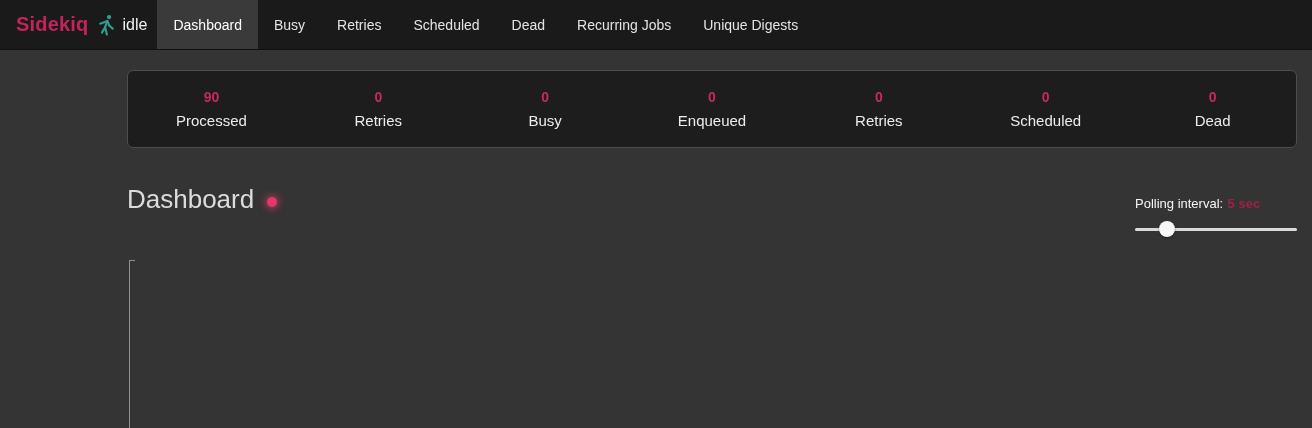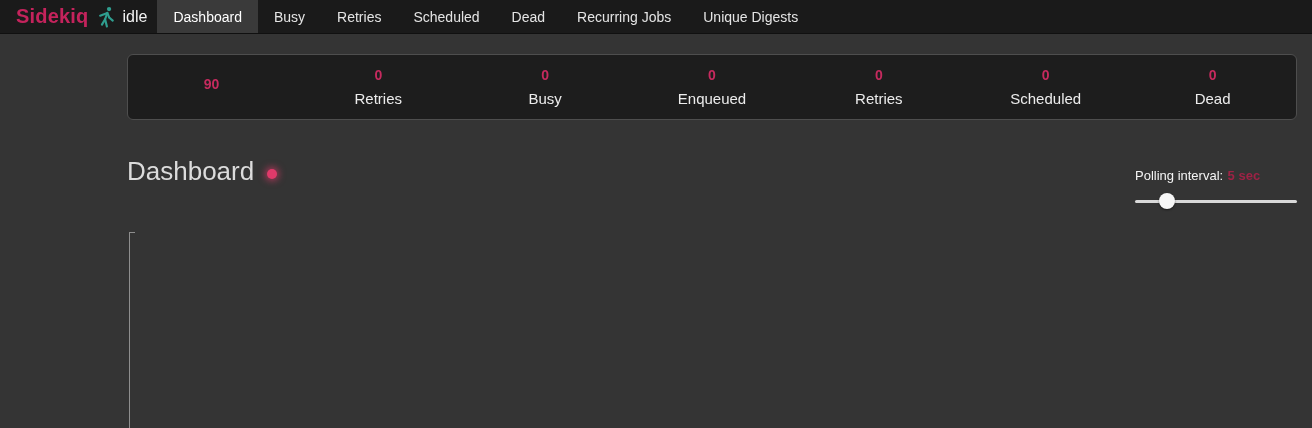--- a/index.html
+++ b/index.html
@@ -12,7 +12,7 @@
 
   
   .navbar {
-    height:34px; background:#1a1a1a; display:flex; align-items:stretch;
+    height:50px; background:#1a1a1a; display:flex; align-items:stretch;
     border-bottom:1px solid rgba(0,0,0,.35);
   }
   .brand {

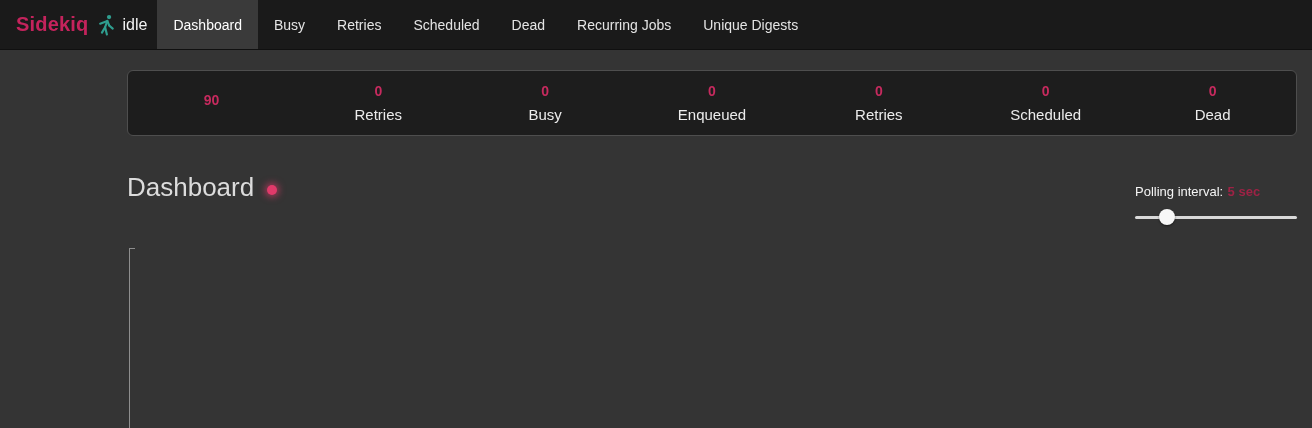--- a/index.html
+++ b/index.html
@@ -34,7 +34,7 @@
 
   
   .statsbar {
-    margin-top:20px; height:66px; background:#1d1d1d;
+    margin-top:20px; height:78px; background:#1d1d1d;
     border:1px solid #4e4e4e; border-radius:6px;
     display:flex; align-items:center;
   }

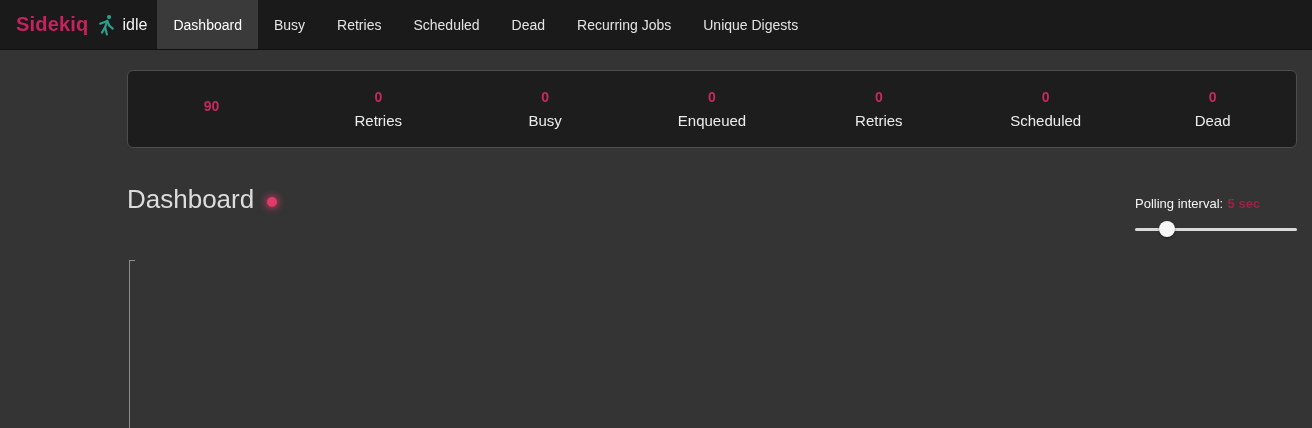--- a/index.html
+++ b/index.html
@@ -101,6 +101,7 @@
   <div class="statsbar">
     <div class="stat">
       <div class="stat-num">90</div>
+      <div class="stat-lbl">Processed</div>
     </div>
     <div class="stat">
       <div class="stat-num">0</div>

